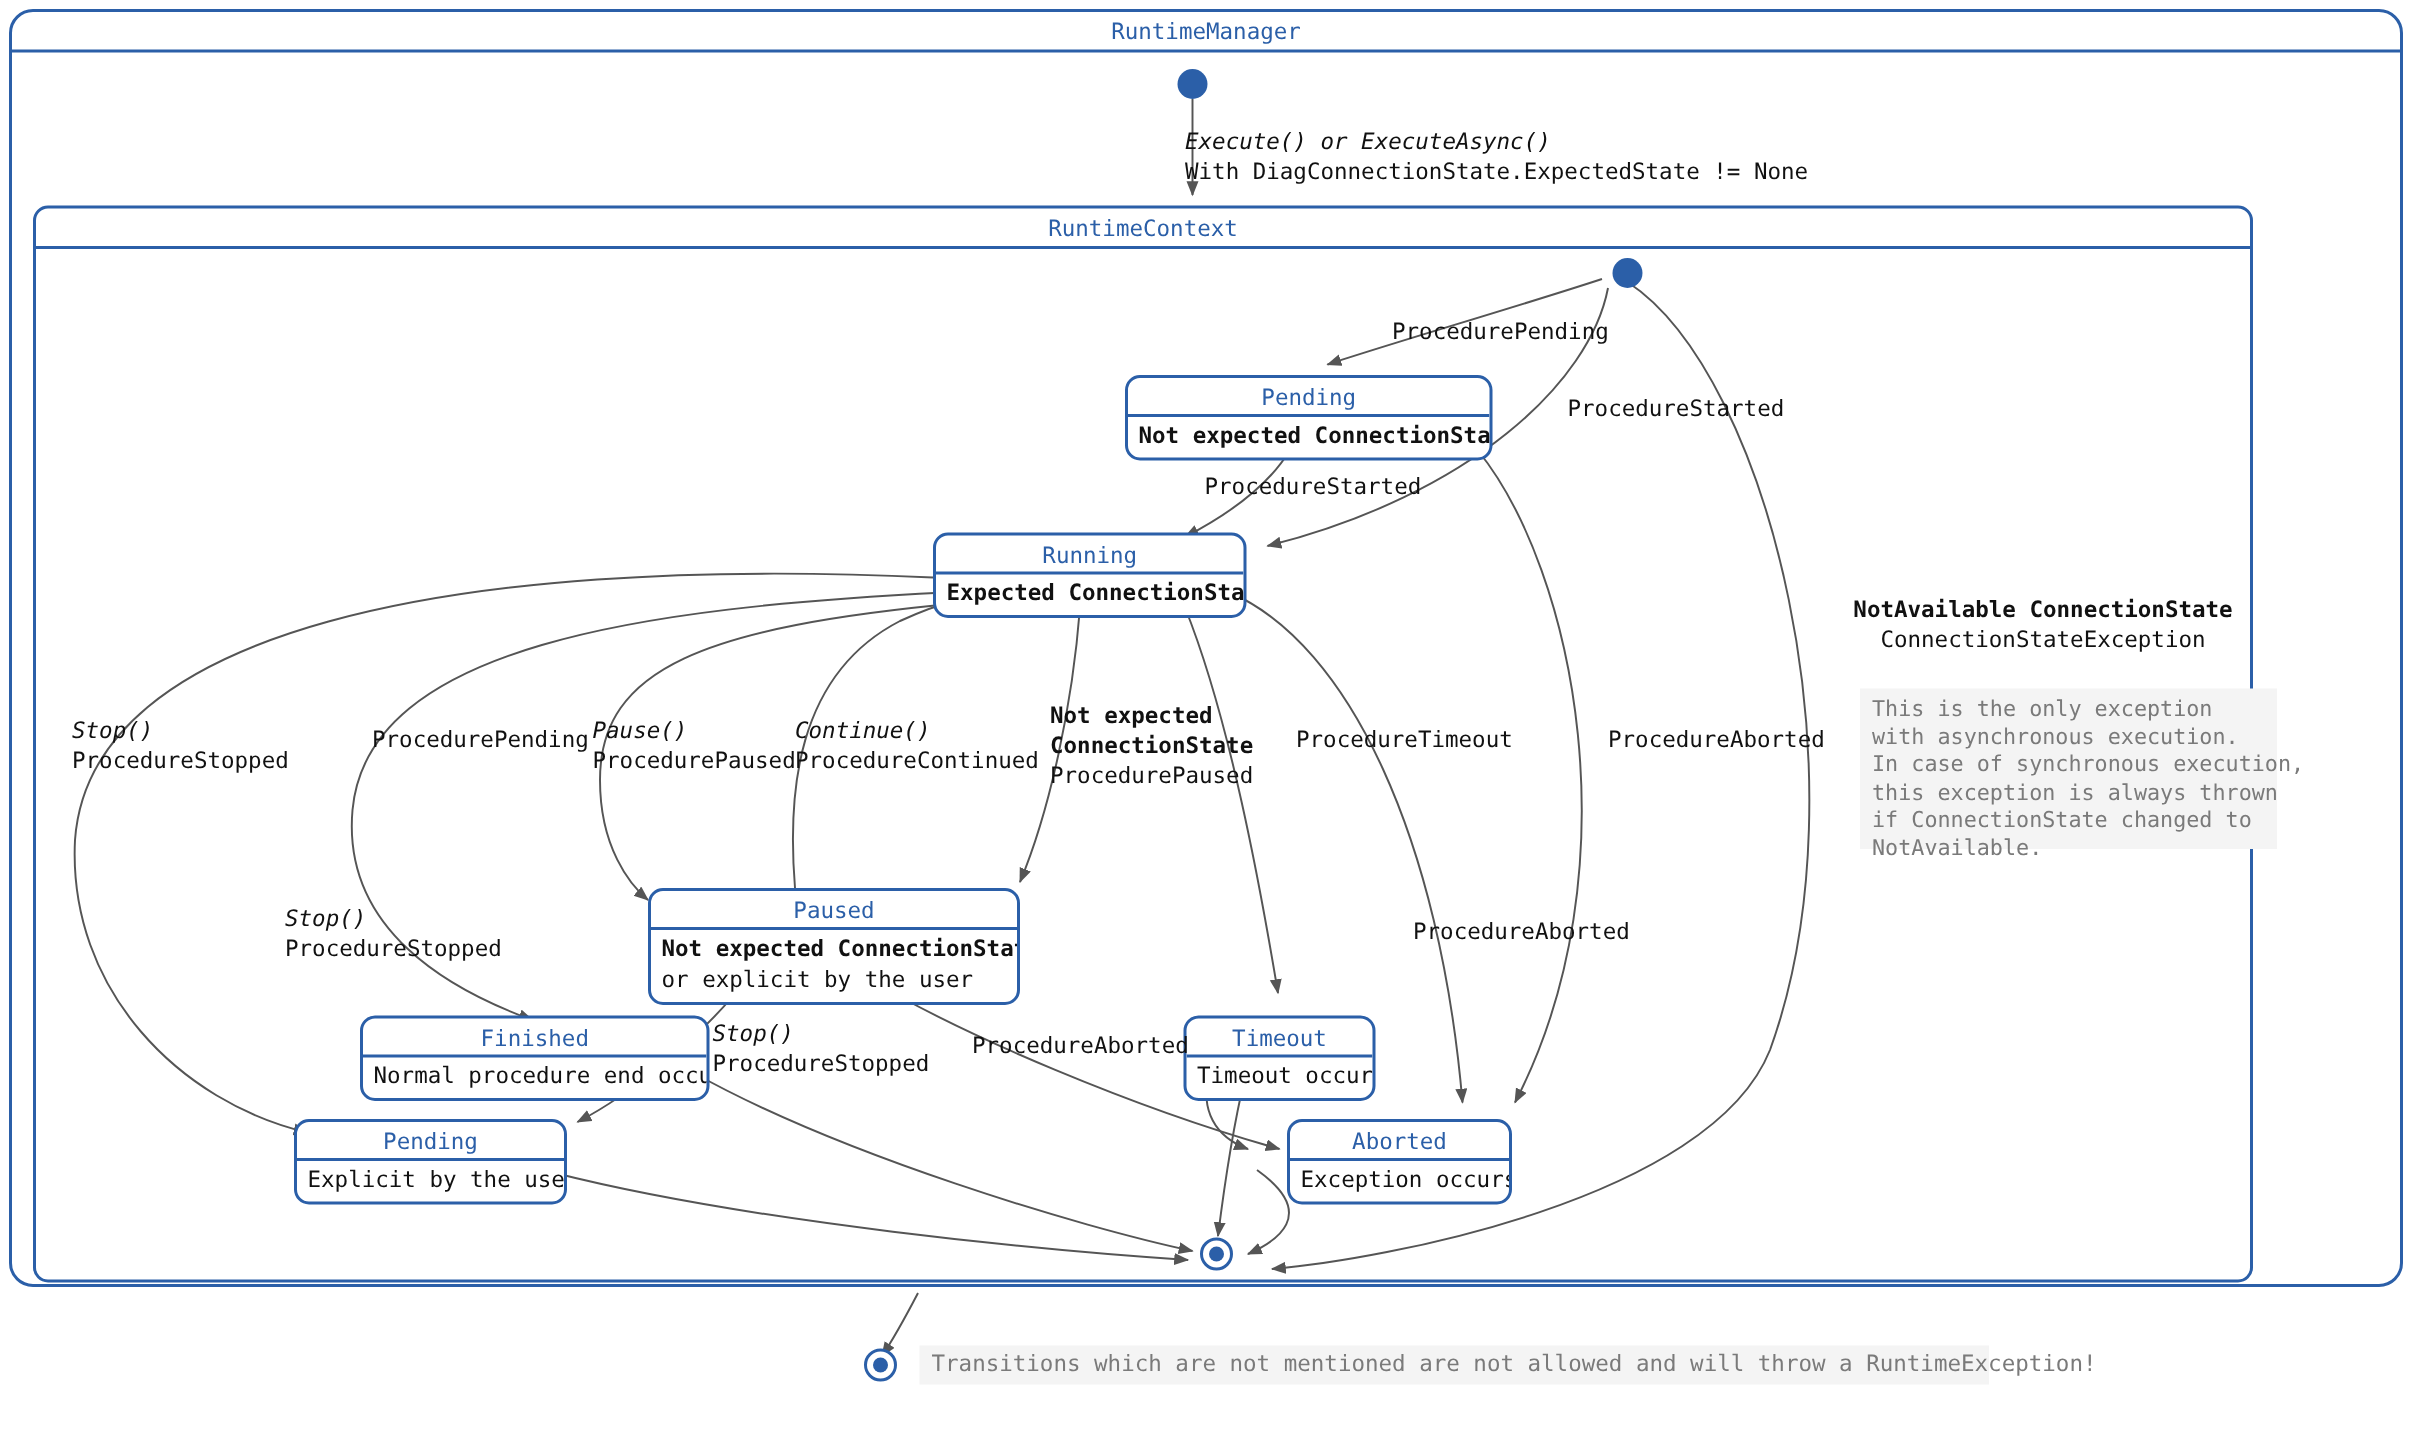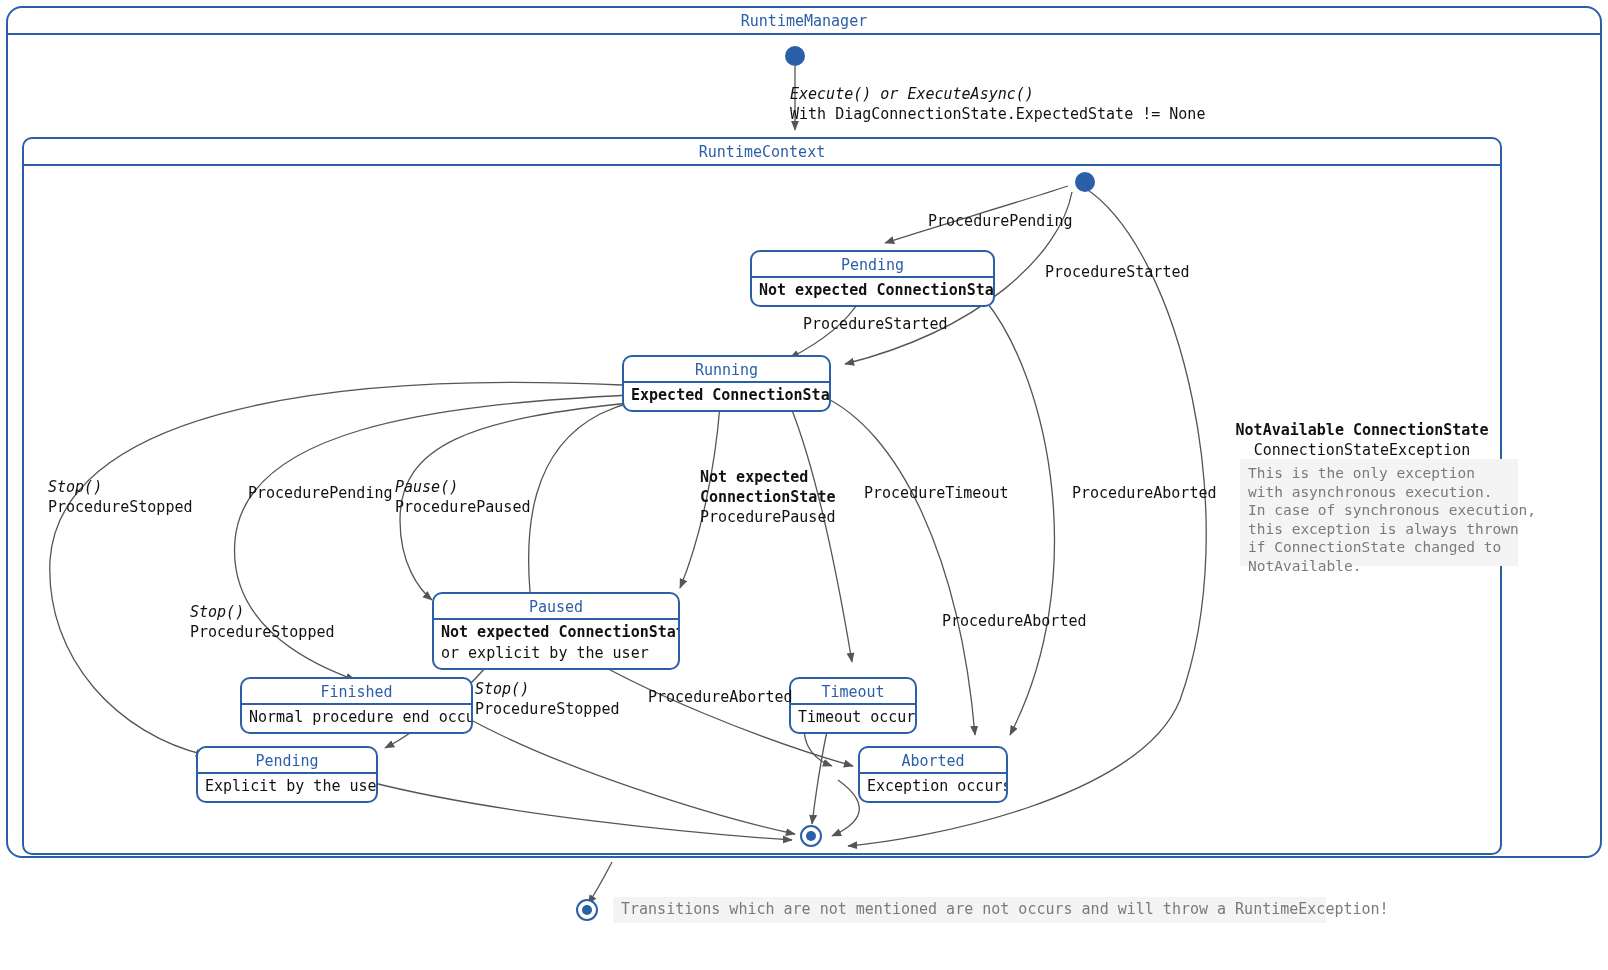--- a/index.html
+++ b/index.html
@@ -330,7 +330,7 @@
     <div>ProcedureAborted</div>
   </div>
 
-  <div class="note-heading" style="left:1232px; top:420px; width:260px;text-align:center;">
+  <div class="note-heading" style="left:1232px; top:396px; width:260px;text-align:center;">
     <div class="bold">NotAvailable ConnectionState</div>
     <div>ConnectionStateException</div>
   </div>

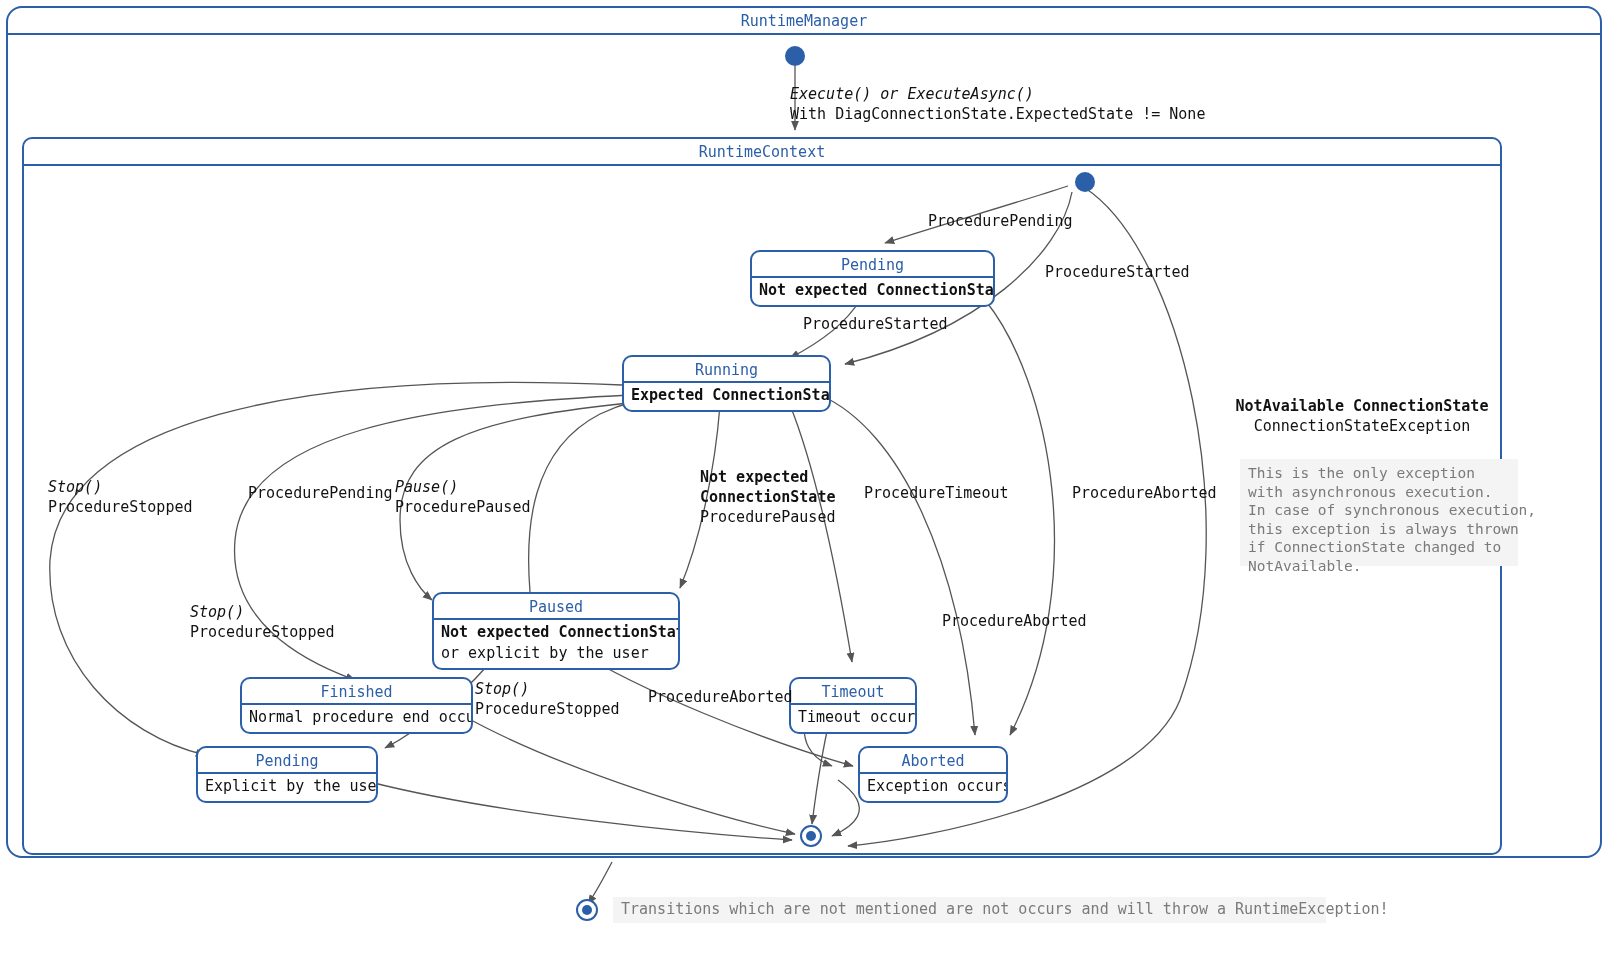--- a/index.html
+++ b/index.html
@@ -297,6 +297,10 @@
     <div>ProcedurePaused</div>
   </div>
 
+  <div class="edge-label center" style="left:530px; top:477px; width:170px;">
+    <div class="it">Continue()</div>
+    <div>ProcedureContinued</div>
+  </div>
 
   <div class="edge-label center" style="left:700px; top:467px; width:135px;">
     <div class="bold">Not expected</div>

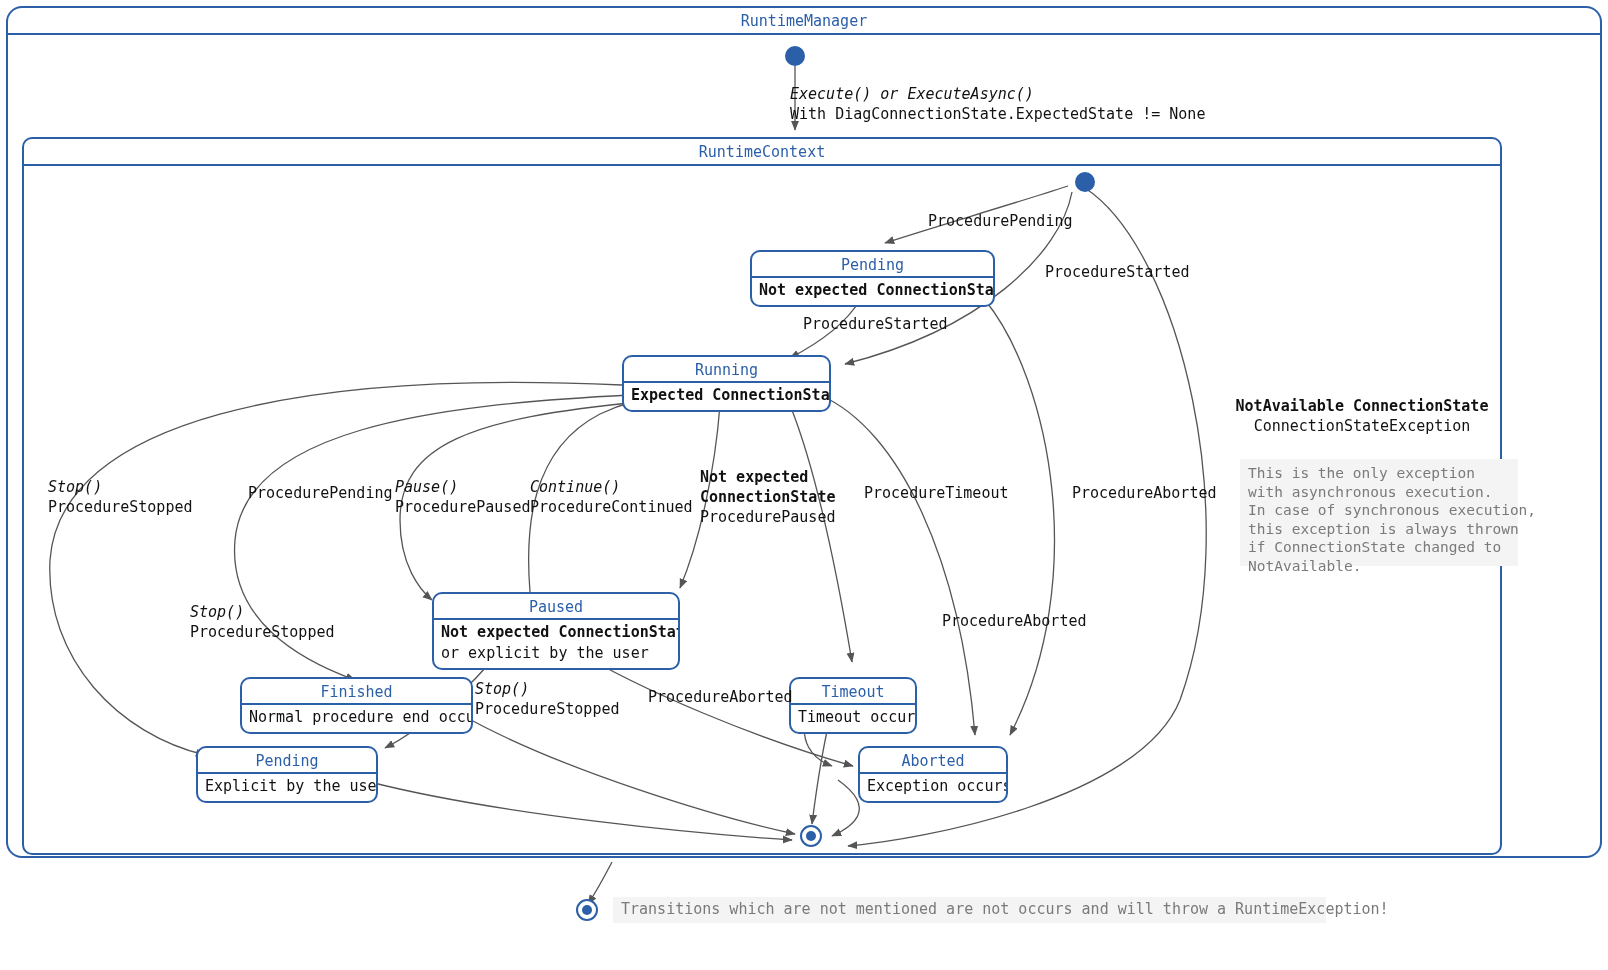--- a/index.html
+++ b/index.html
@@ -346,7 +346,7 @@
 if ConnectionState changed to
 NotAvailable.</div>
 
-  <div class="note-strip" style="left:613px; top:897px; width:713px;">Transitions which are not mentioned are not occurs and will throw a RuntimeException!</div>
+  <div class="note-strip" style="left:613px; top:897px; width:713px;">Transitions which are not mentioned are not allowed and will throw a RuntimeException!</div>
 
 </div>
 

